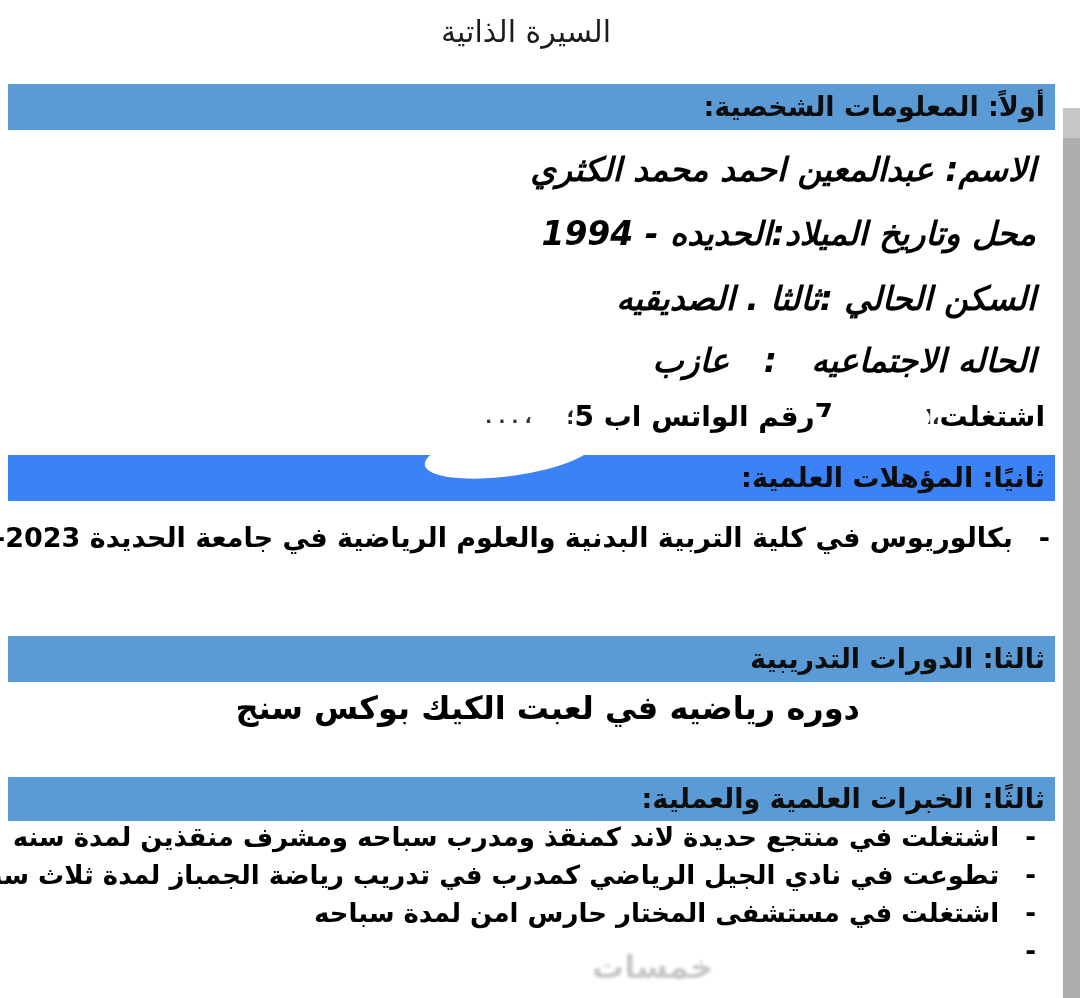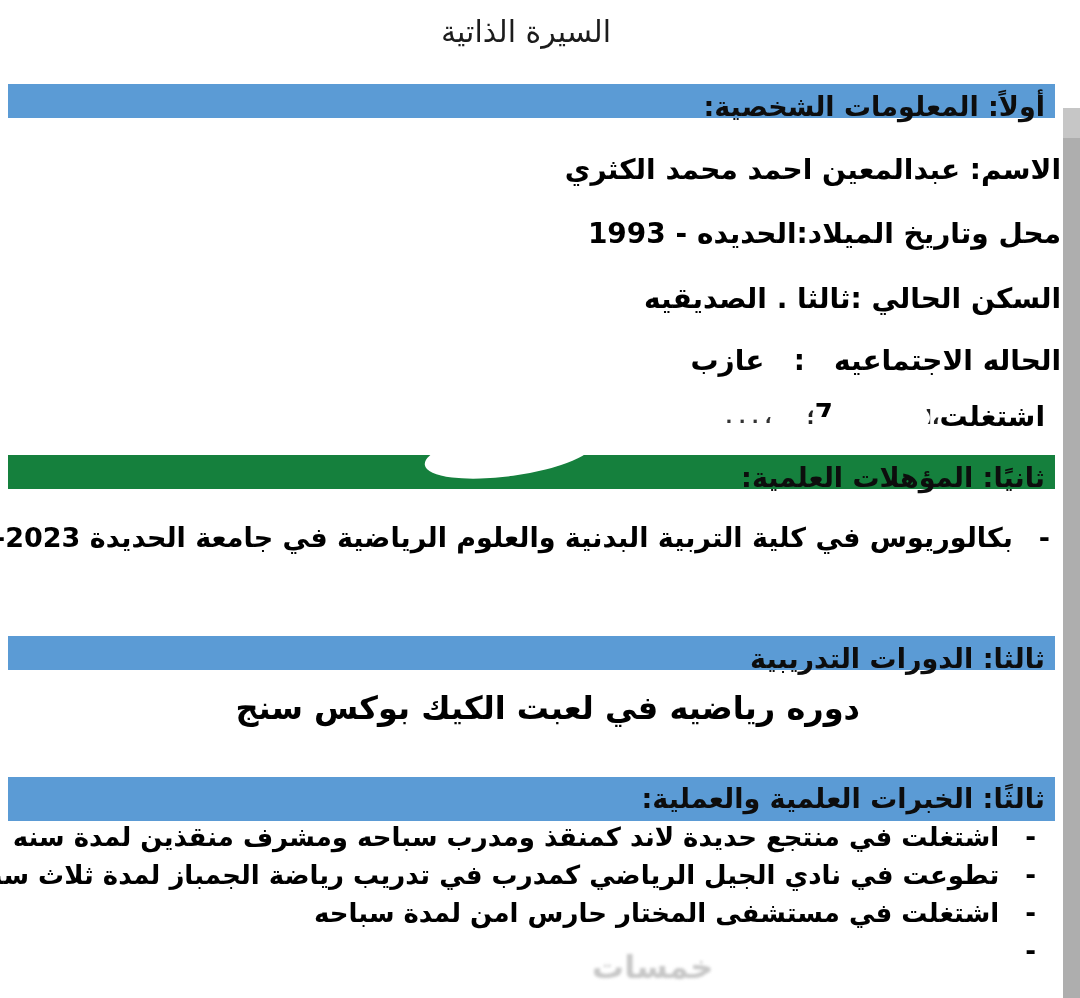--- a/index.html
+++ b/index.html
@@ -17,7 +17,7 @@
     font-size:30px; font-weight:normal; color:#1c1c1c;
   }
   .bar {
-    position:absolute; left:8px; width:1047px; height:34px;
+    position:absolute; left:8px; width:1047px; height:46px;
     background:#5b9bd5;
     direction:rtl; text-align:right;
     font-weight:bold; font-size:27px; line-height:46px;

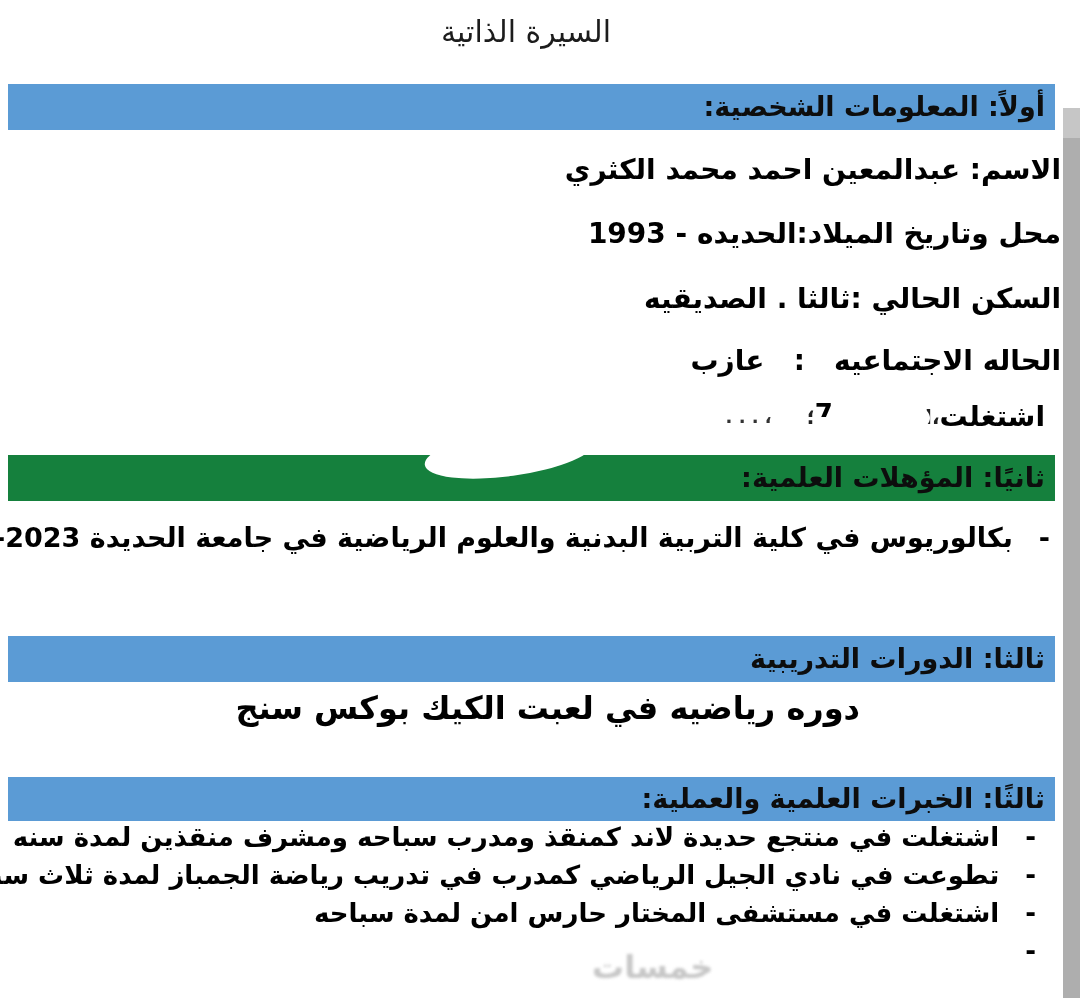--- a/index.html
+++ b/index.html
@@ -29,9 +29,9 @@
   .bar3 { top:636px; }
   .bar4 { top:777px; height:44px; line-height:44px; }
   .pline {
-    position:absolute; right:19px;
-    font-weight:bold; font-size:28px; line-height:40px;
-    white-space:nowrap; direction:rtl;
+    position:absolute; right:44px;
+    font-weight:bold; font-size:33px; line-height:40px;
+    white-space:nowrap; direction:rtl;font-style:italic;
   }
   .pl-name      { top:150px; }
   .pl-birth     { top:214px; }

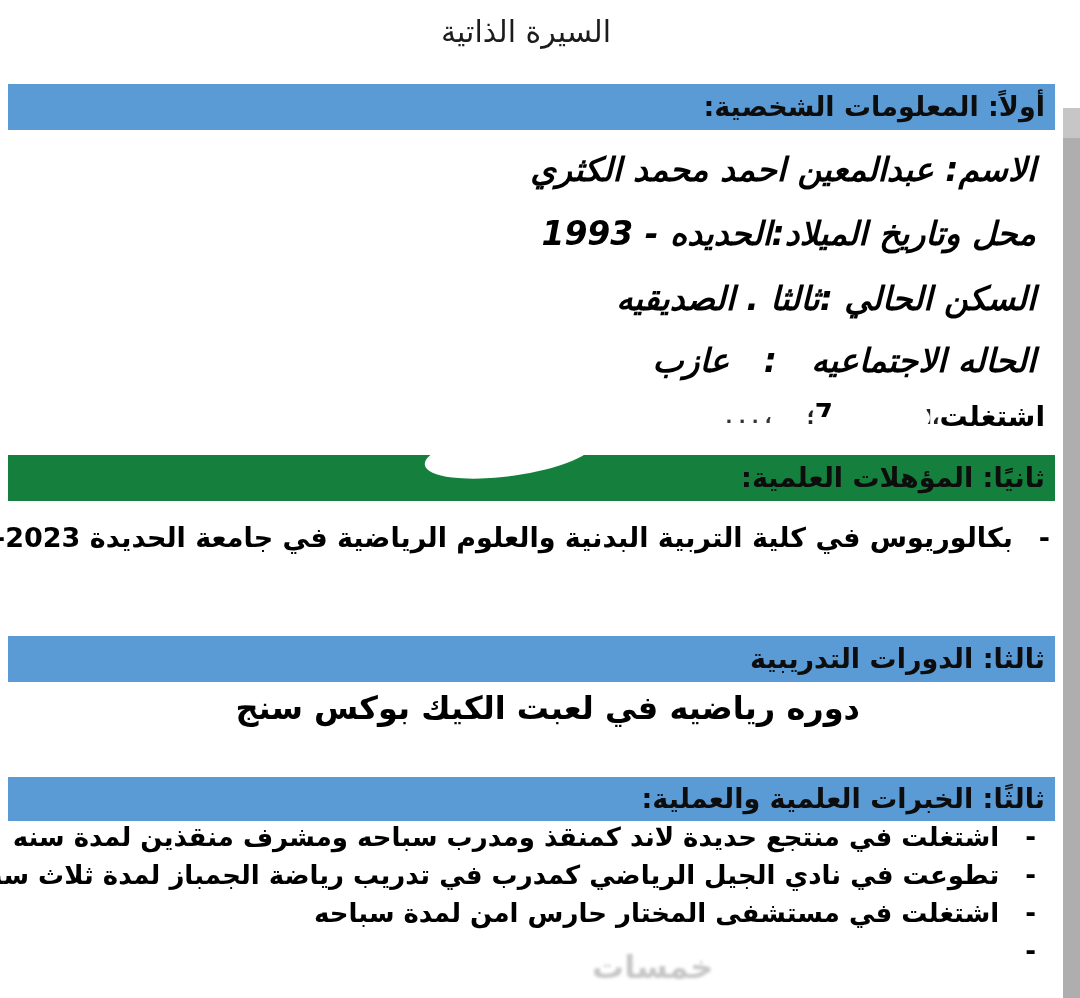--- a/index.html
+++ b/index.html
@@ -101,7 +101,7 @@
 <div class="bar bar1" style="background: rgb(91, 155, 213);">أولاً: المعلومات الشخصية:</div>
 
 <div class="pline pl-name">الاسم: عبدالمعين احمد محمد الكثري</div>
-<div class="pline pl-birth">محل وتاريخ الميلاد:الحديده - 1993</div>
+<div class="pline pl-birth">محل وتاريخ الميلاد:الحديده - 1994</div>
 <div class="pline pl-residence">السكن الحالي :ثالثا . الصديقيه</div>
 <div class="pline pl-marital">الحاله الاجتماعيه&nbsp;&nbsp;&nbsp;:&nbsp;&nbsp;&nbsp;عازب</div>
 

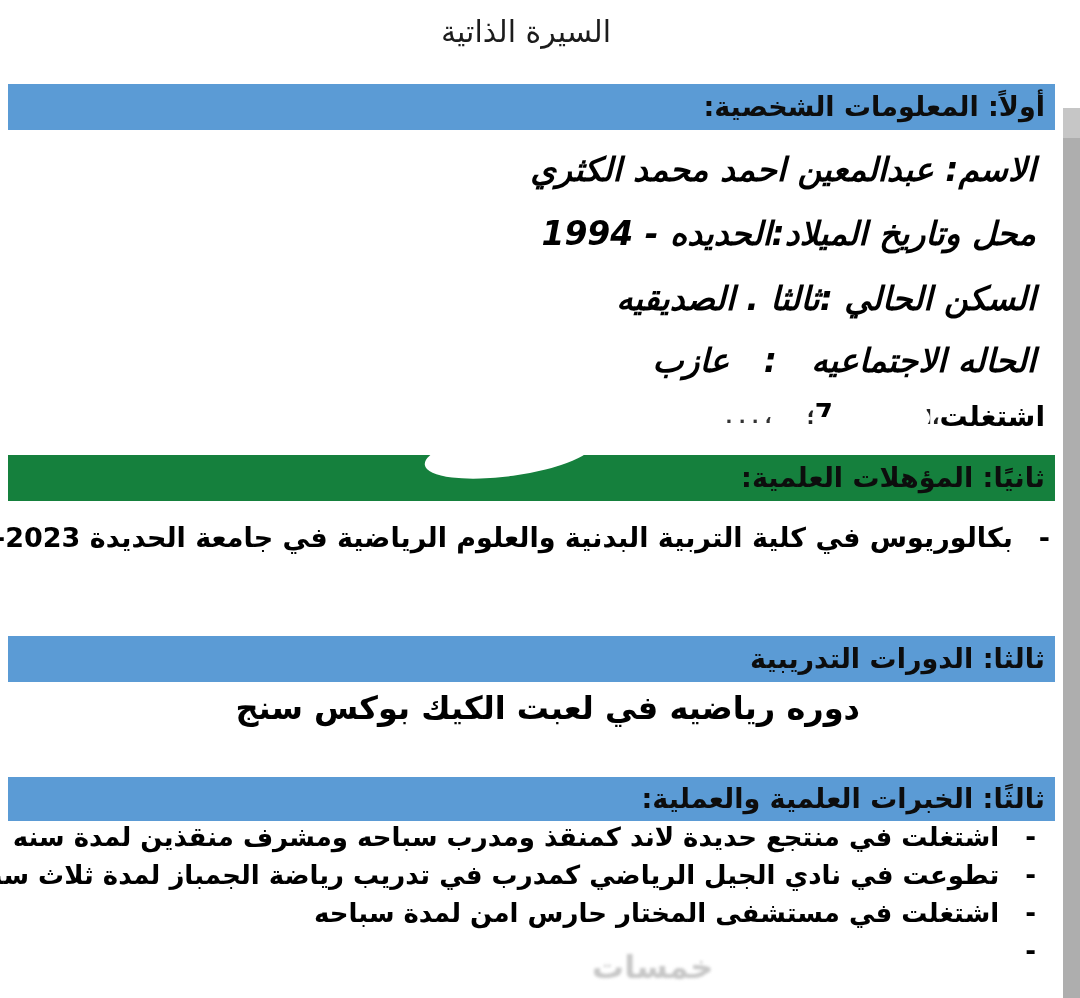--- a/index.html
+++ b/index.html
@@ -110,6 +110,7 @@
   <span class="frag">،ا/</span>
   <span class="sp85"></span>
   <span class="frag-half">7</span>
+  <span>رقم الواتس اب 5</span>
   <span class="frag">؛</span>
   <span class="sp35"></span>
   <span class="frag-dots">، . . .</span>

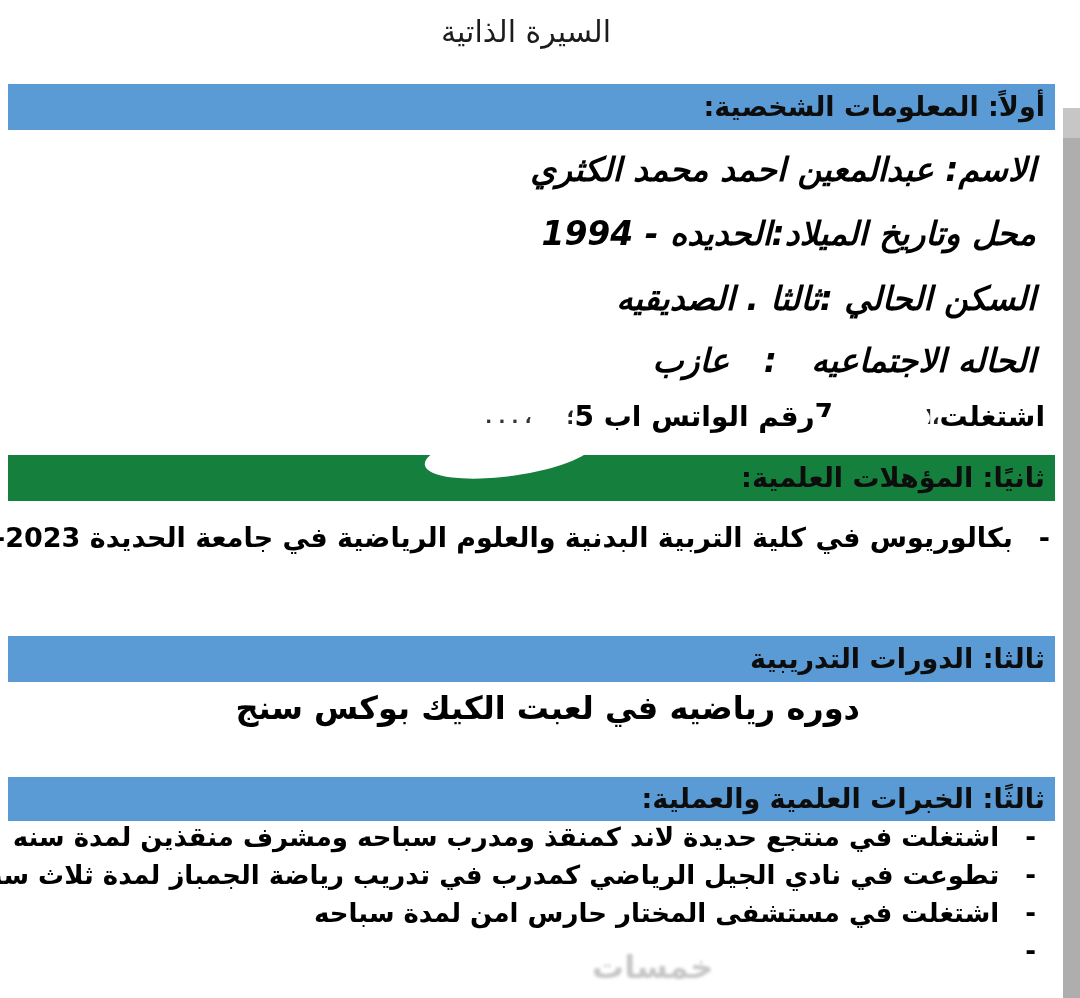--- a/index.html
+++ b/index.html
@@ -119,7 +119,7 @@
 <div class="blob blob-side"></div>
 <div class="blob blob-main"></div>
 
-<div class="bar bar2" style="background: #15803d;">ثانيًا: المؤهلات العلمية:</div>
+<div class="bar bar2" style="background: #3b82f6;">ثانيًا: المؤهلات العلمية:</div>
 
 <div class="bullet-row qual-row">
   <span class="dash">-</span>

